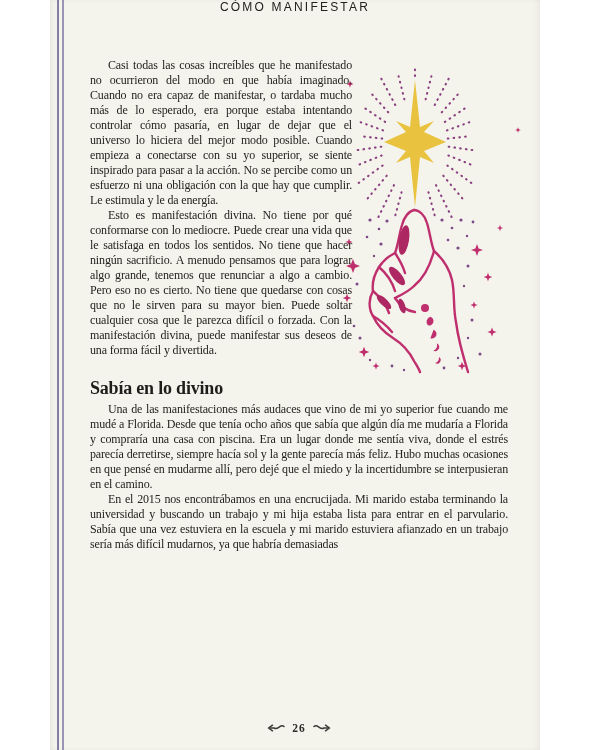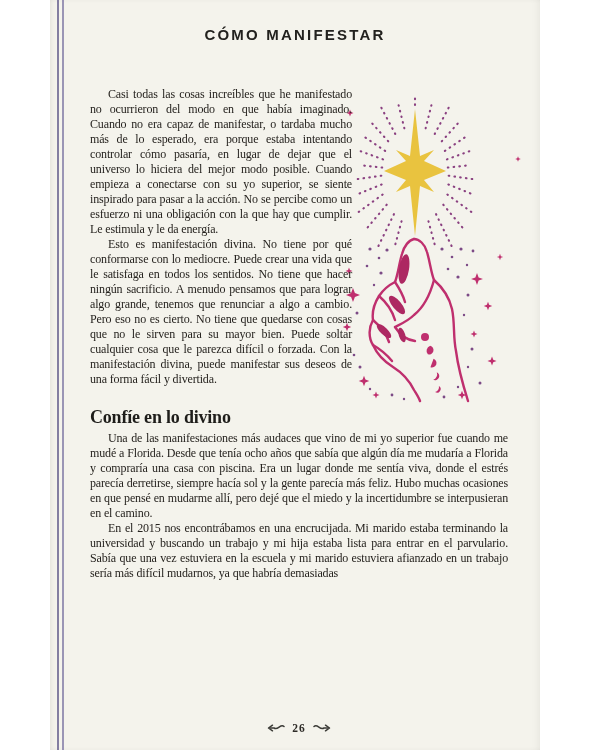--- a/index.html
+++ b/index.html
@@ -23,10 +23,9 @@
   }
   .running-header{
     text-align:center;
-    padding-top:26px;
     font-family:"Liberation Sans", sans-serif;
-    font-weight:bold;
-    font-size:15px;
+    font-weight:normal;
+    font-size:12px;
     letter-spacing:2.2px;
     color:#22211e;
   }

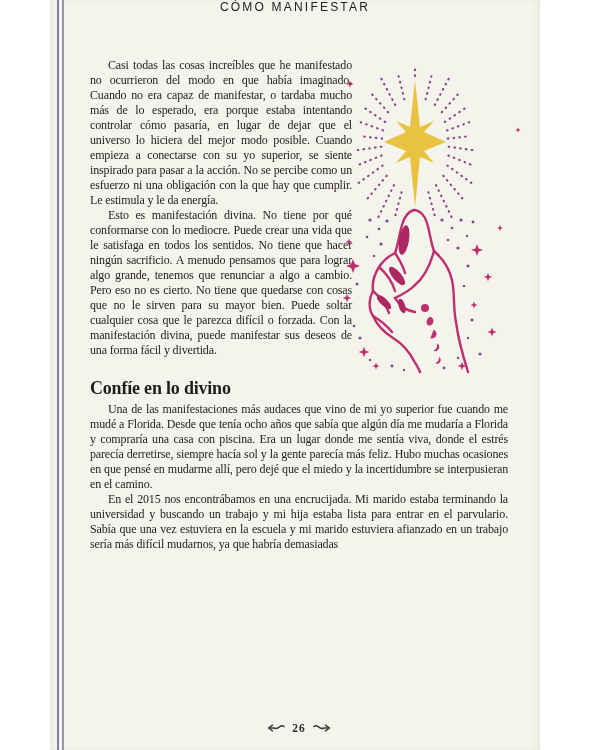--- a/index.html
+++ b/index.html
@@ -194,7 +194,7 @@
     <p class="indent">Casi todas las cosas increíbles que he manifestado no ocurrieron del modo en que había imaginado. Cuando no era capaz de manifestar, o tardaba mucho más de lo esperado, era porque estaba intentando controlar cómo pasaría, en lugar de dejar que el universo lo hiciera del mejor modo posible. Cuando empieza a conectarse con su yo superior, se siente inspirado para pasar a la acción. No se percibe como un esfuerzo ni una obligación con la que hay que cumplir. Le estimula y le da energía.</p>
     <p class="indent">Esto es manifestación divina. No tiene por qué conformarse con lo mediocre. Puede crear una vida que le satisfaga en todos los sentidos. No tiene que hacer ningún sacrificio. A menudo pensamos que para lograr algo grande, tenemos que renunciar a algo a cambio. Pero eso no es cierto. No tiene que quedarse con cosas que no le sirven para su mayor bien. Puede soltar cualquier cosa que le parezca difícil o forzada. Con la manifestación divina, puede manifestar sus deseos de una forma fácil y divertida.</p>
 
-    <h2 class="section-heading">Confíe en lo divino</h2>
+    <h2 class="section-heading">Sabía en lo divino</h2>
 
     <p class="indent">Una de las manifestaciones más audaces que vino de mi yo superior fue cuando me mudé a Florida. Desde que tenía ocho años que sabía que algún día me mudaría a Florida y compraría una casa con piscina. Era un lugar donde me sentía viva, donde el estrés parecía derretirse, siempre hacía sol y la gente parecía más feliz. Hubo muchas ocasiones en que pensé en mudarme allí, pero dejé que el miedo y la incertidumbre se interpusieran en el camino.</p>
     <p class="indent">En el 2015 nos encontrábamos en una encrucijada. Mi marido estaba terminando la universidad y buscando un trabajo y mi hija estaba lista para entrar en el parvulario. Sabía que una vez estuviera en la escuela y mi marido estuviera afianzado en un trabajo sería más difícil mudarnos, ya que habría demasiadas</p>

